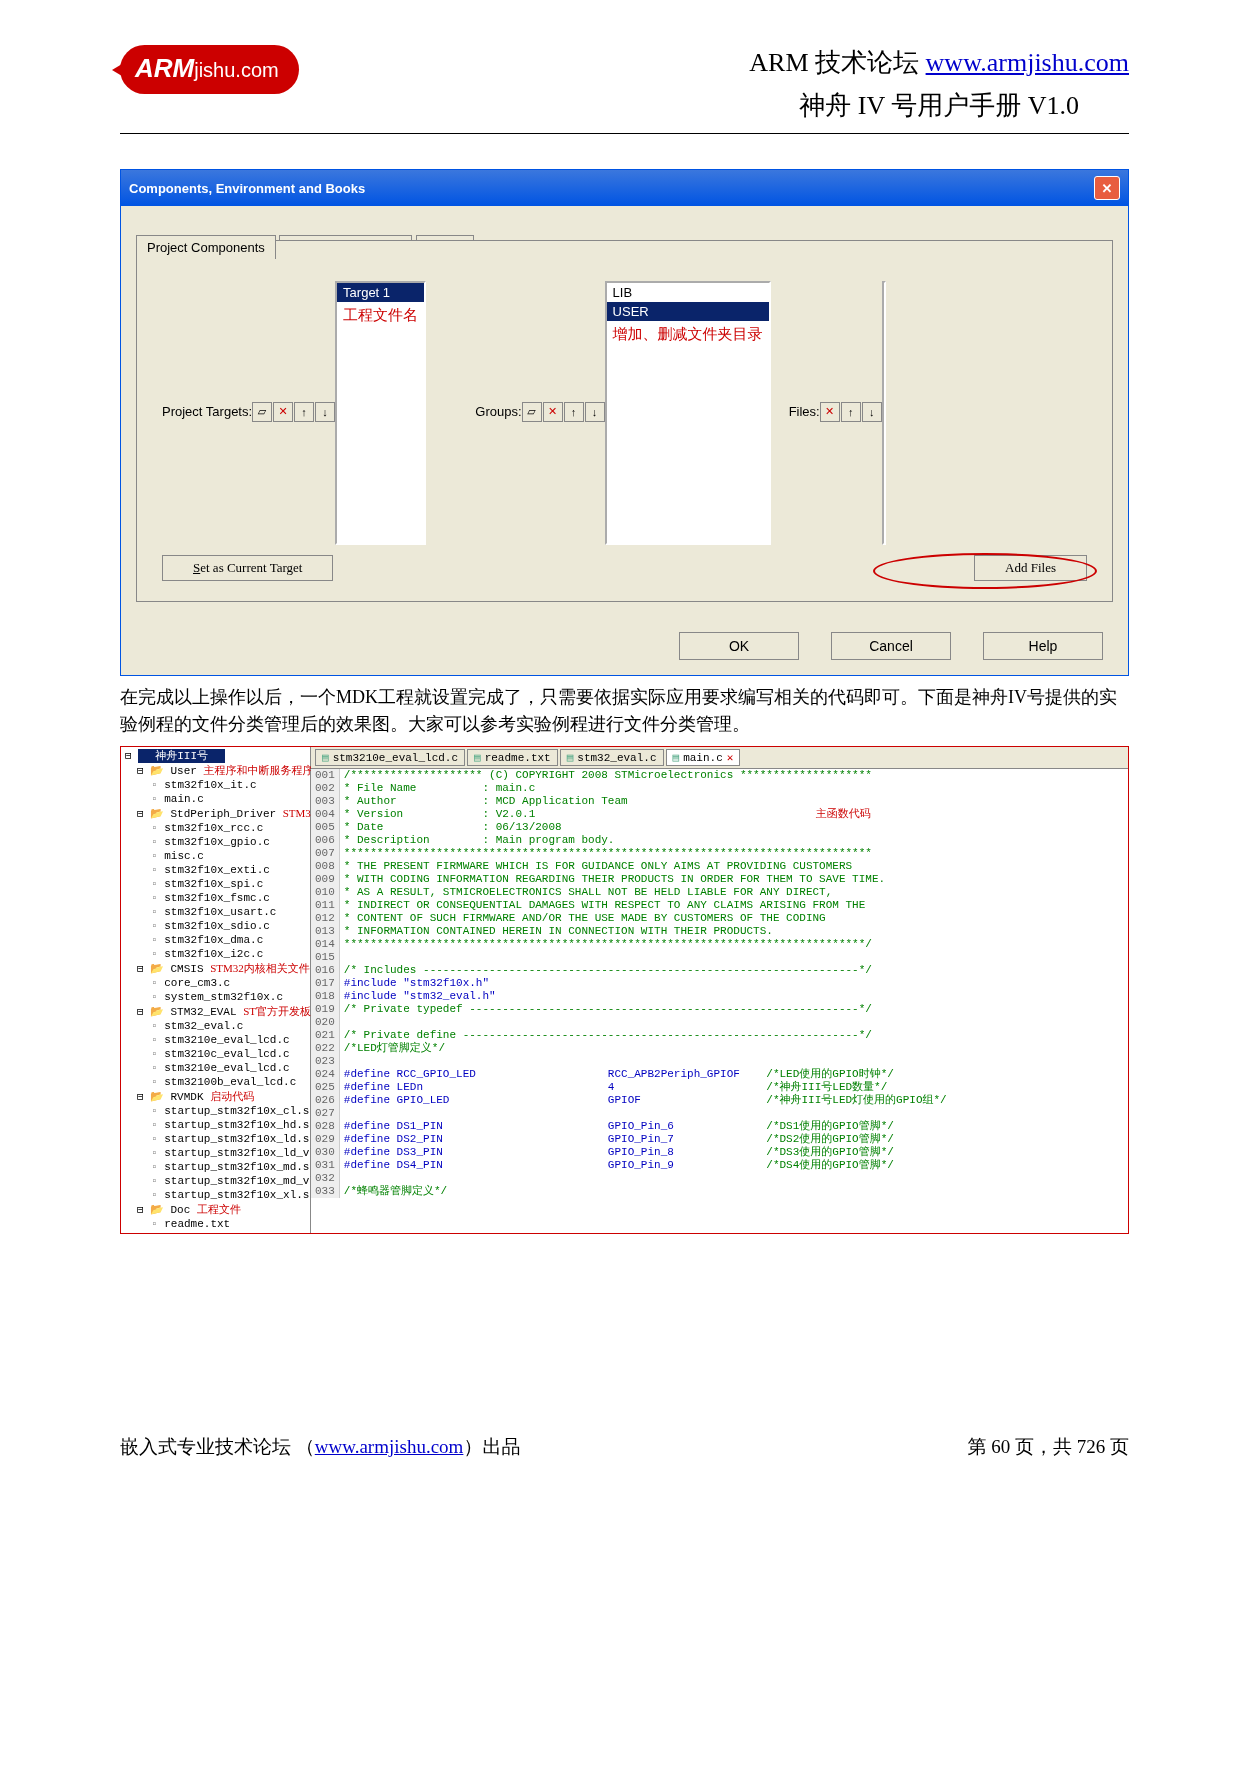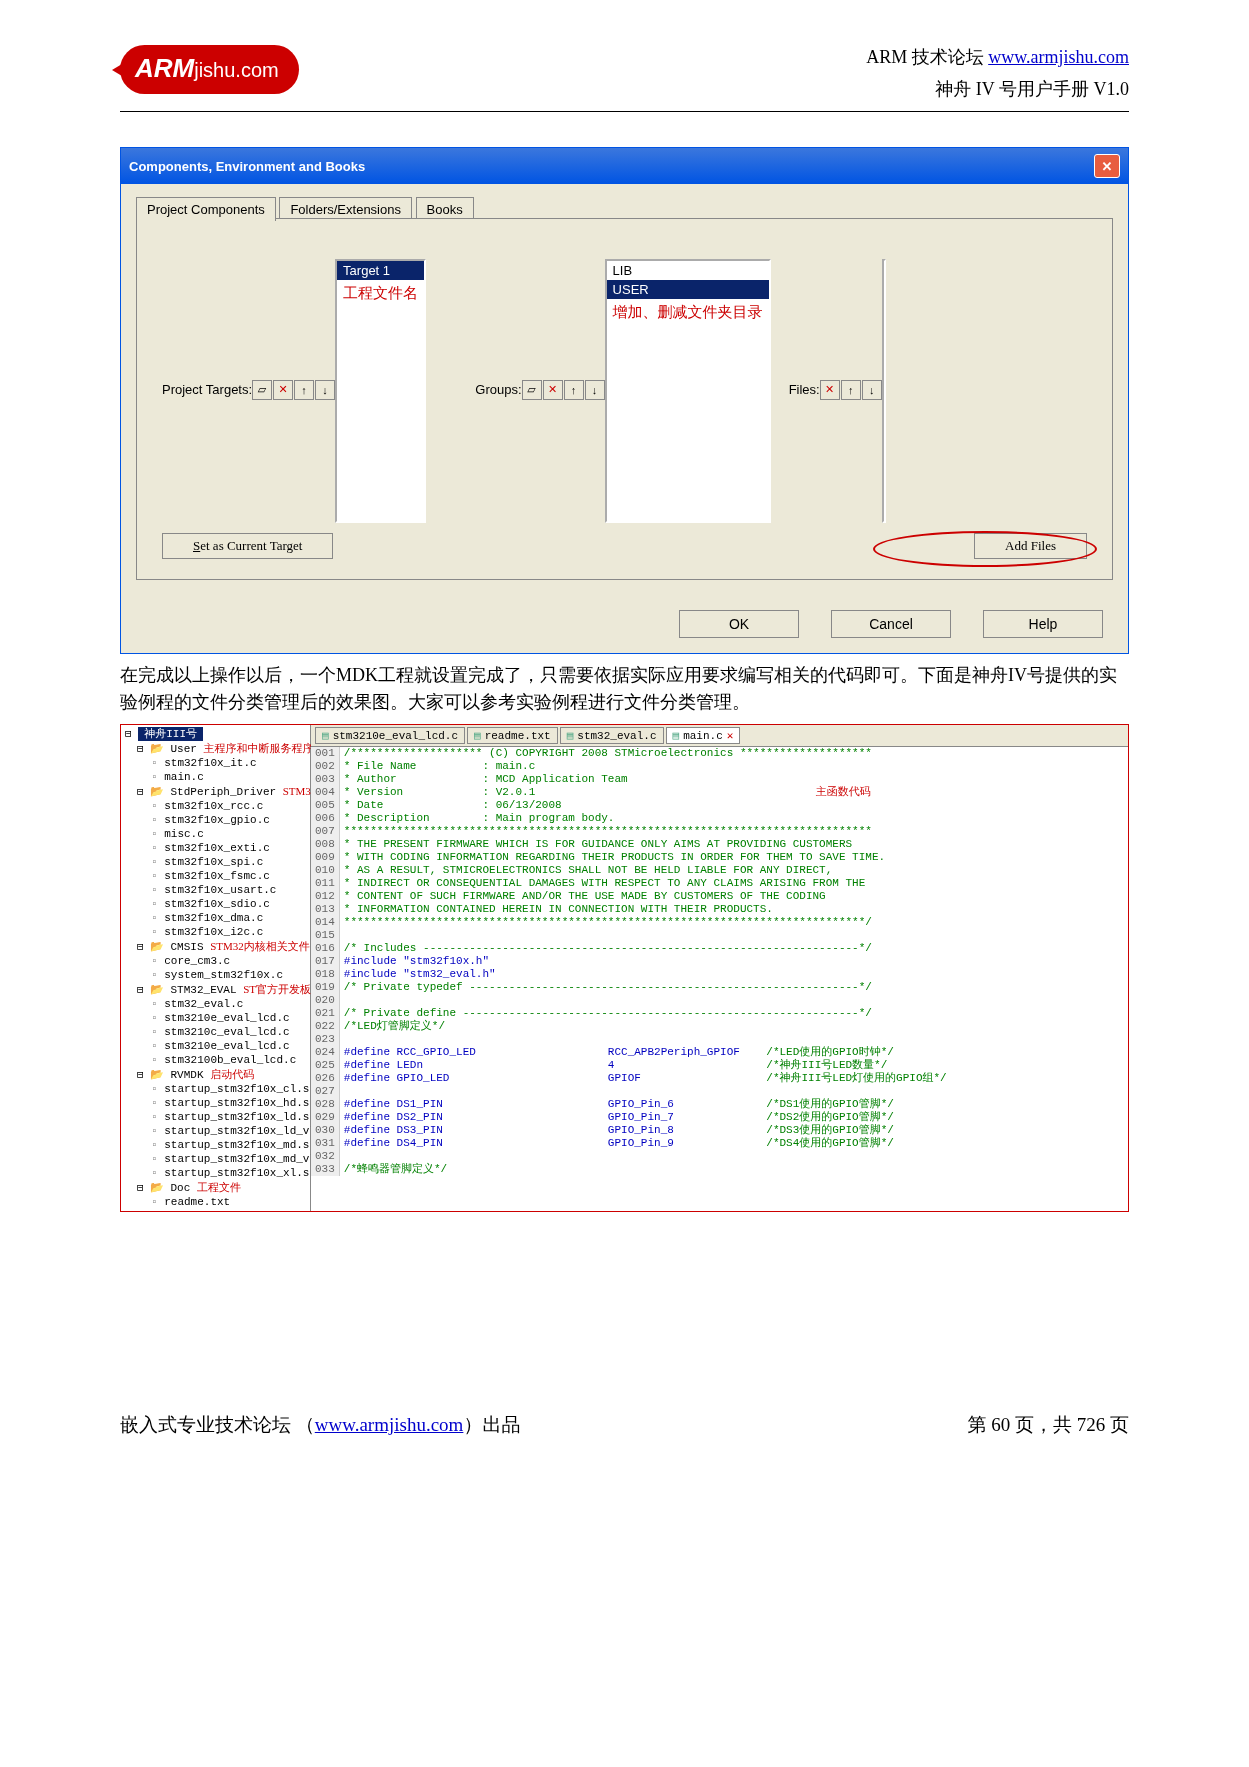--- a/index.html
+++ b/index.html
@@ -9,7 +9,7 @@
 .logo::before{content:"";position:absolute;left:-8px;top:50%;width:0;height:0;border-right:10px solid #c00;border-top:6px solid transparent;border-bottom:6px solid transparent;transform:translateY(-50%)}
 .logo .arm{font-style:italic}
 .logo .jishu{font-size:20px;font-weight:normal}
-.hdr-r{text-align:right;font-size:18px}
+.hdr-r{text-align:center;font-size:26px}
 .hdr-r a{color:#0000cc;text-decoration:underline}
 .hdr-line{border-top:1px solid #000;margin:10px 0 35px 0}
 .dlg{border:1px solid #0054e3;background:#ece9d8;font-family:Tahoma,Arial;font-size:13px}

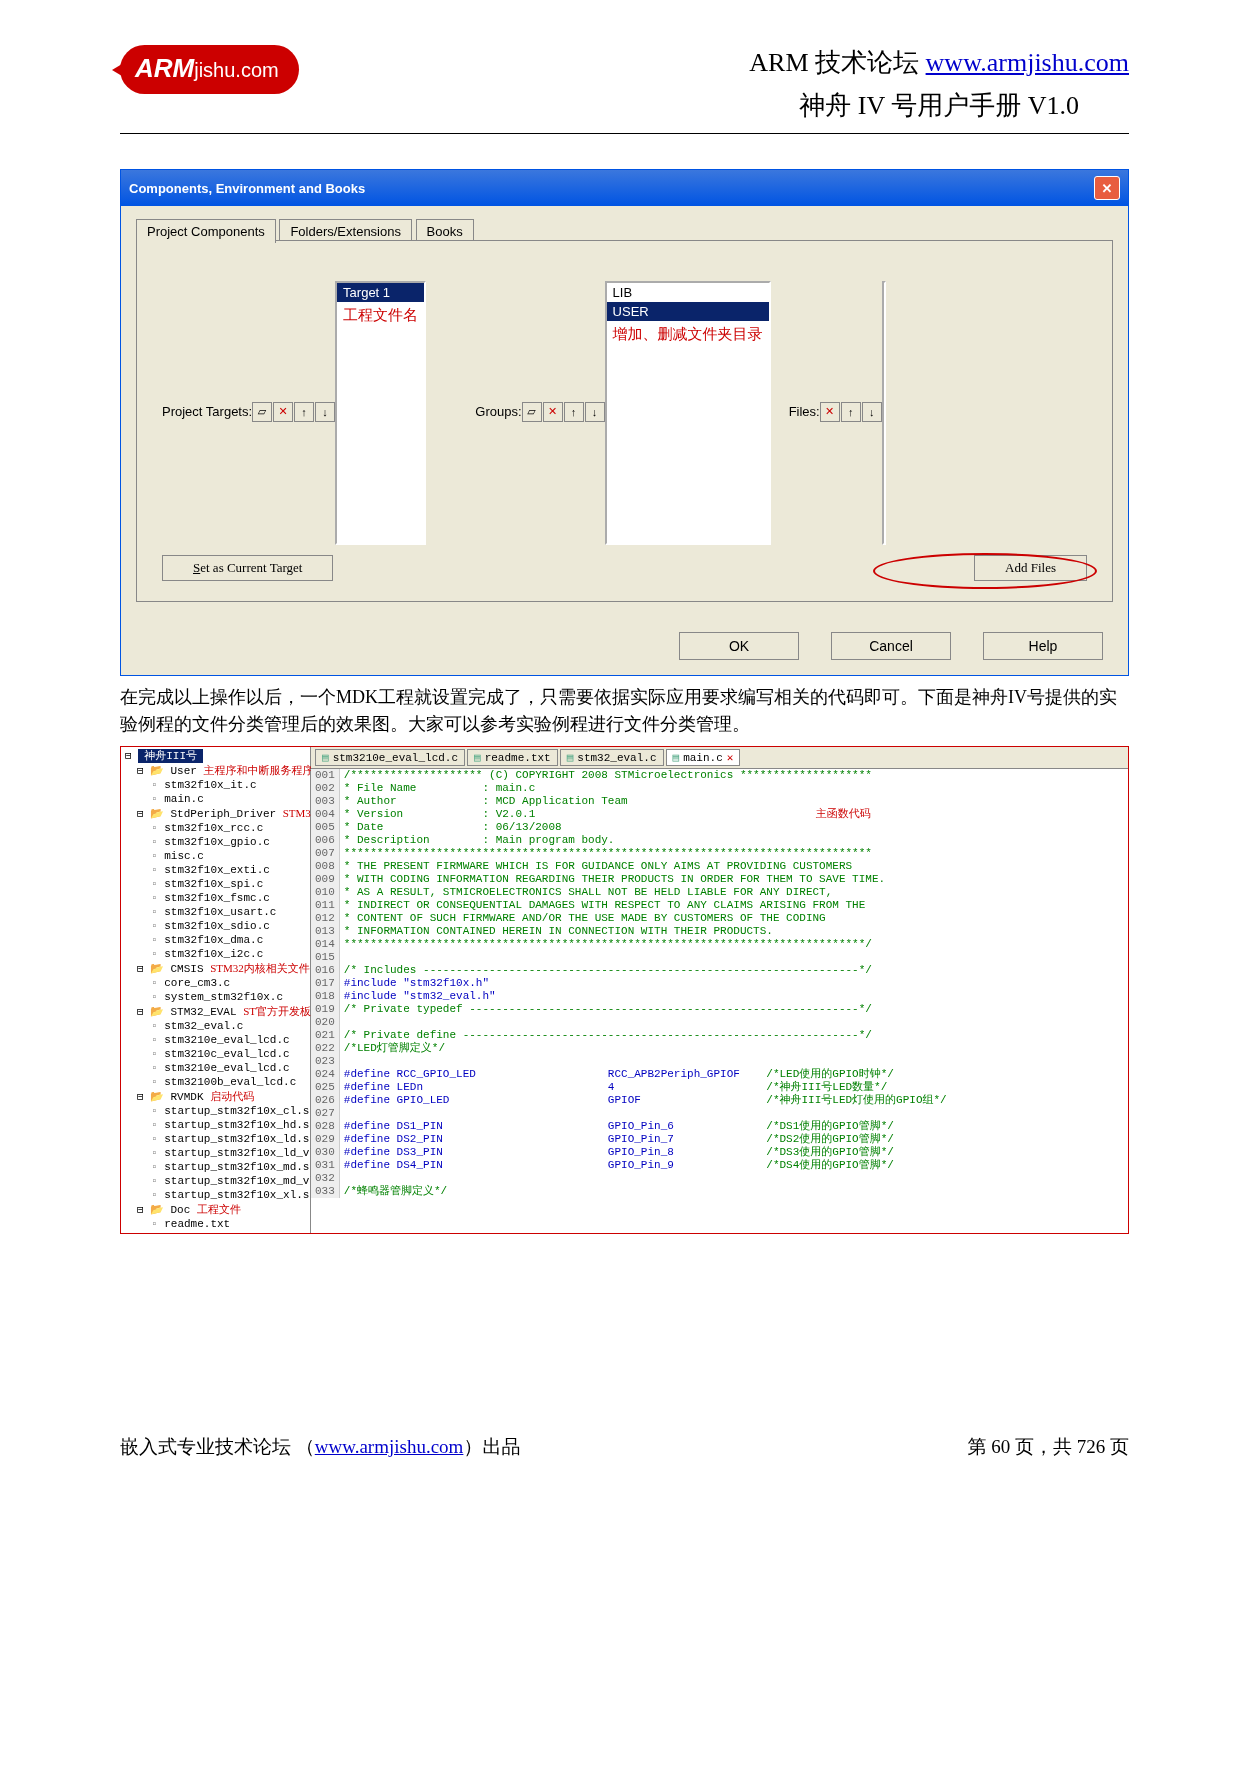--- a/index.html
+++ b/index.html
@@ -16,7 +16,7 @@
 .titlebar{background:linear-gradient(#3b77dd,#0054e3);color:#fff;padding:6px 8px;display:flex;justify-content:space-between;align-items:center;font-weight:bold;font-family:Arial}
 .titlebar-x{background:#e85d3f;color:#fff;width:24px;height:22px;display:flex;align-items:center;justify-content:center;border:1px solid #fff;border-radius:3px;font-weight:bold}
 .tabbar{padding:10px 15px 0 15px}
-.tab{display:inline-block;padding:4px 10px;border:1px solid #888;border-bottom:none;background:#ece9d8;font-size:13px;position:relative;top:3px}
+.tab{display:inline-block;padding:4px 10px;border:1px solid #888;border-bottom:none;background:#ece9d8;font-size:13px;position:relative;top:19px}
 .tab.active{background:#ece9d8;z-index:2}
 .tabpanel{border:1px solid #888;margin:0 15px 15px 15px;background:#ece9d8;padding:40px 25px 20px 25px}
 .cols{display:flex;gap:15px}

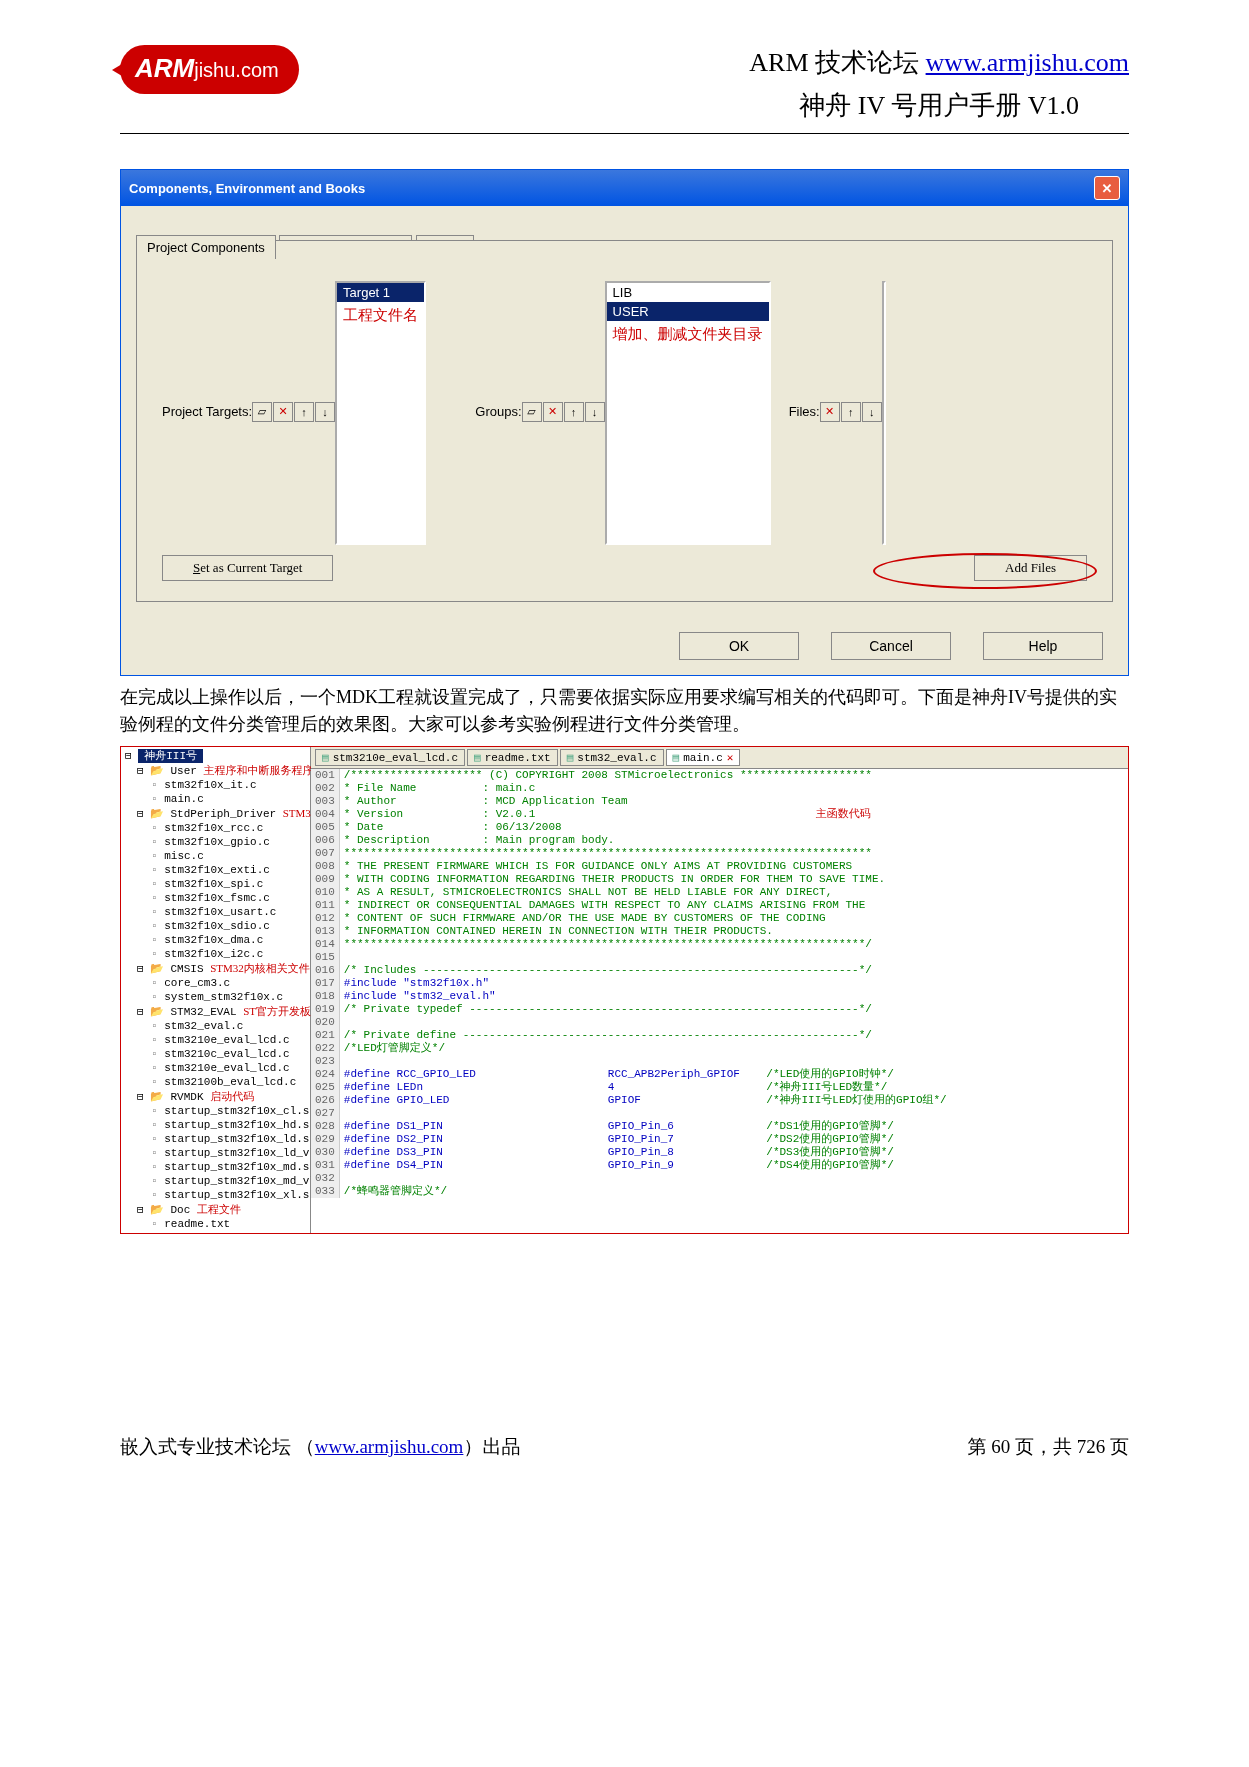--- a/index.html
+++ b/index.html
@@ -39,7 +39,7 @@
 .tree-item{white-space:nowrap;padding:0 2px;line-height:14px}
 .ti1{padding-left:14px}.ti2{padding-left:28px}
 .tree-lbl{color:#c00;font-size:11px;font-family:SimSun}
-.tree-root{background:#0a246a;color:#fff;display:inline-block;padding:0 6px}
+.tree-root{background:#0a246a;color:#fff;display:inline-block;padding:0 17px}
 .fico{color:#888}
 .editor{flex:1;background:#fff}
 .ed-tabs{background:#ece9d8;border-bottom:1px solid #888;padding:2px 4px;display:flex;gap:2px;font-size:11px}

